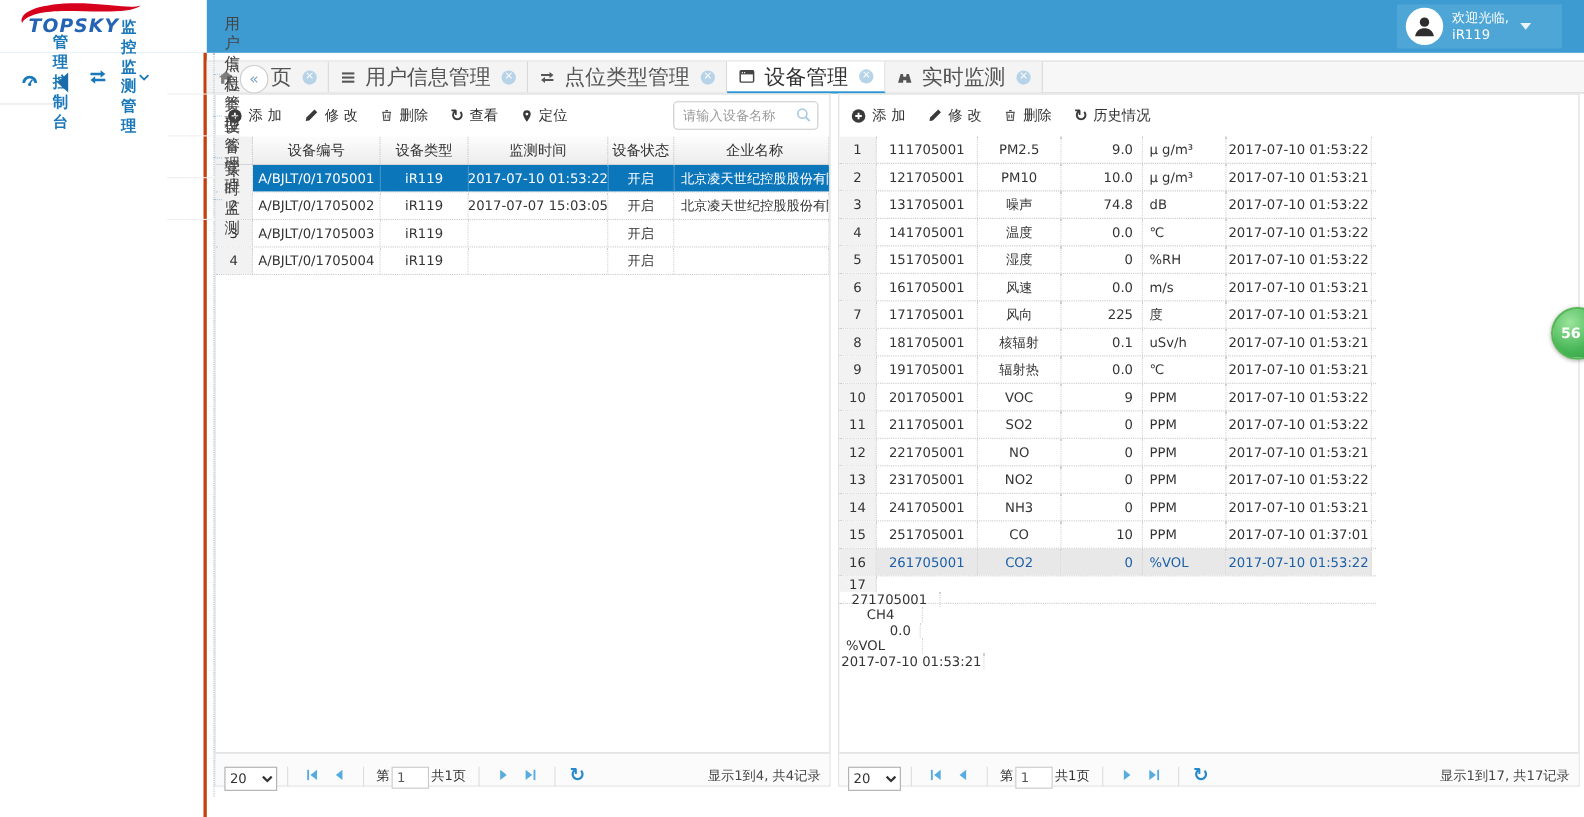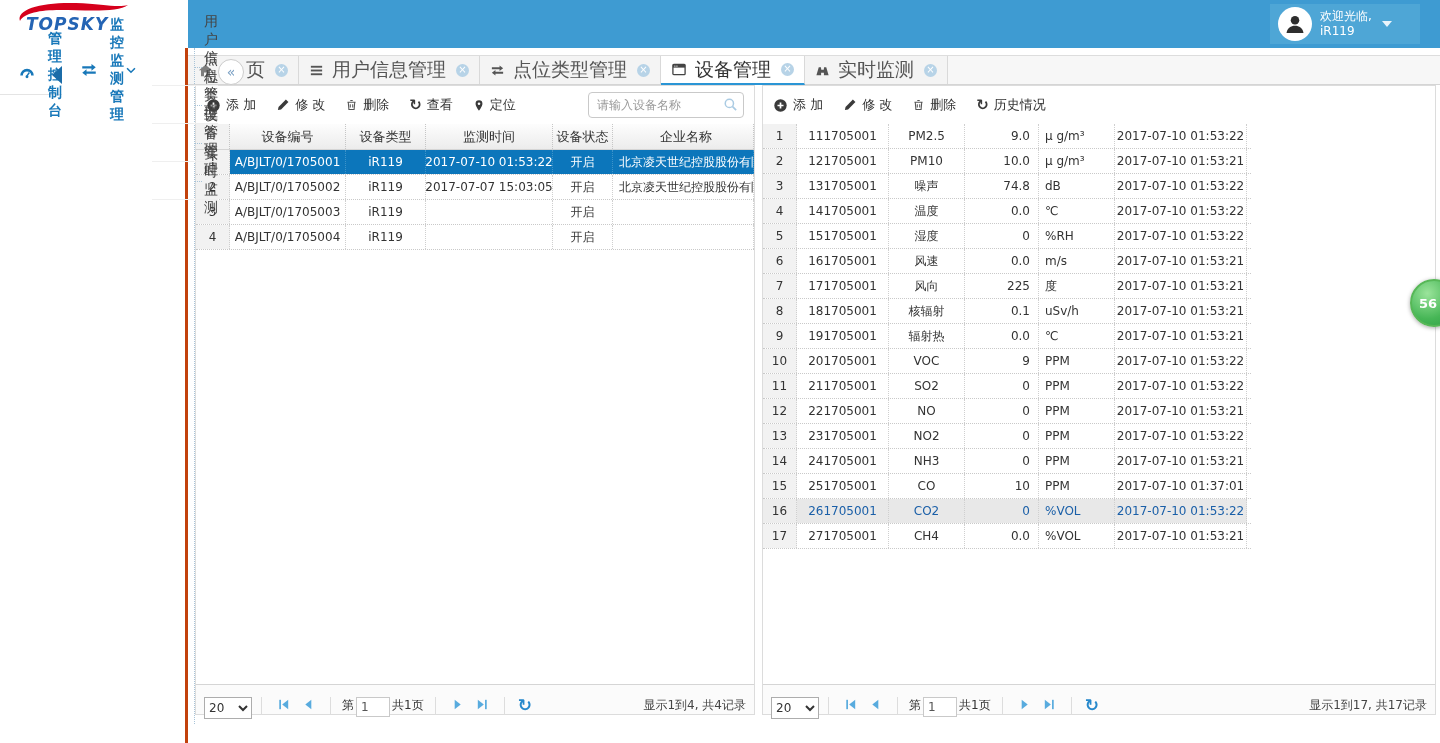--- a/index.html
+++ b/index.html
@@ -66,7 +66,7 @@
   .tbtn .b-ico { margin-right:5px; display:flex; }
   .refresh-glyph { font-size:15px; font-weight:bold; color:#3a3a3a; margin-right:5px; line-height:1; }
   .search-wrap { margin-left:auto; position:relative; }
-  .search-input { width:156px; height:26px; border:1px solid #c9c9c9; border-radius:4px; padding:0 20px 0 8px;
+  .search-input { width:132px; height:26px; border:1px solid #c9c9c9; border-radius:4px; padding:0 20px 0 8px;
     font-size:12px; color:#333; outline:none; font-family:inherit; }
   .search-input::placeholder { color:#9a9a9a; }
   .search-ico { position:absolute; right:6px; top:5px; }

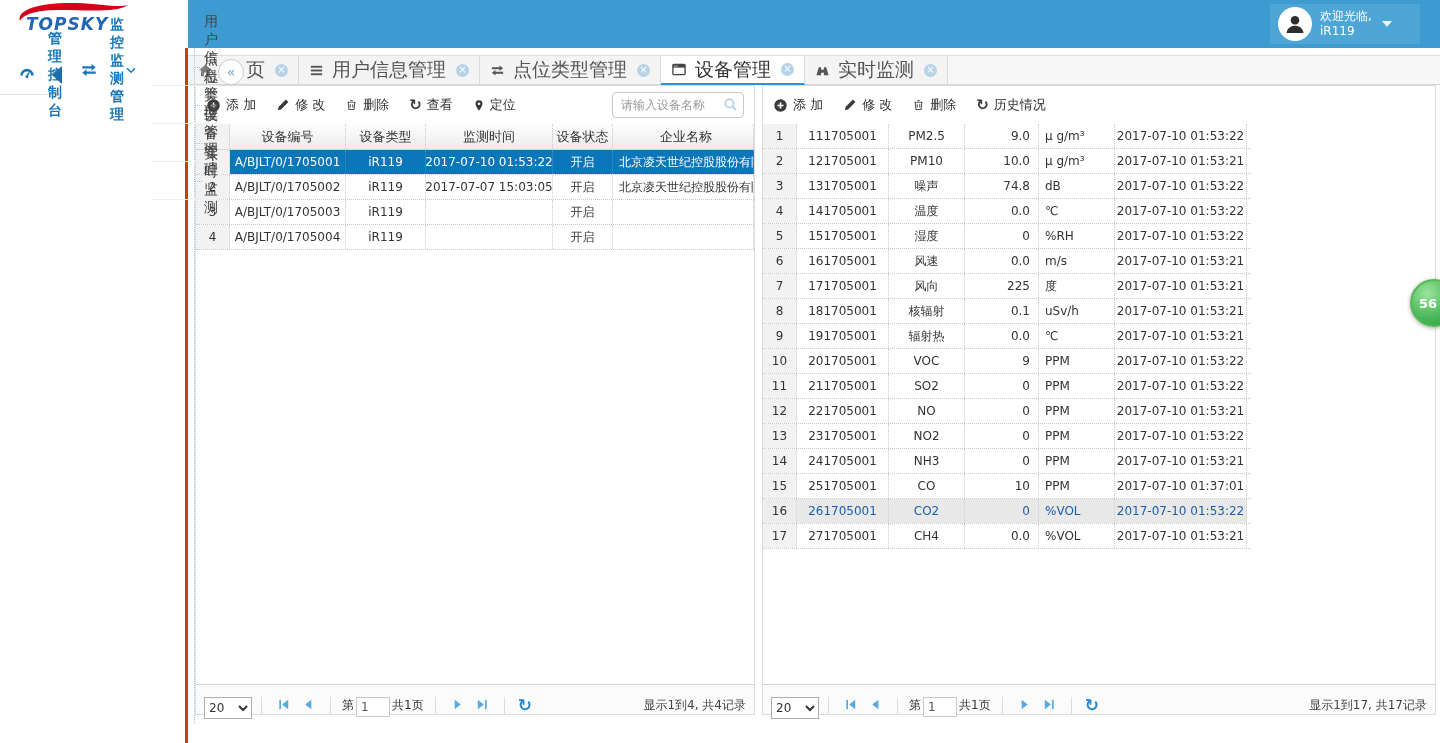--- a/index.html
+++ b/index.html
@@ -532,7 +532,7 @@
                 <div class="gc c-runit">%VOL</div>
                 <div class="gc c-rtime">2017-07-10 01:53:22</div>
               </div>
-              <div class="grow" style="width:488px;">
+              <div class="grow" style="width:488px;flex-direction:column;">
                 <div class="gc c-idx">17</div>
                 <div class="gc c-rid">271705001</div>
                 <div class="gc c-rtype">CH4</div>

